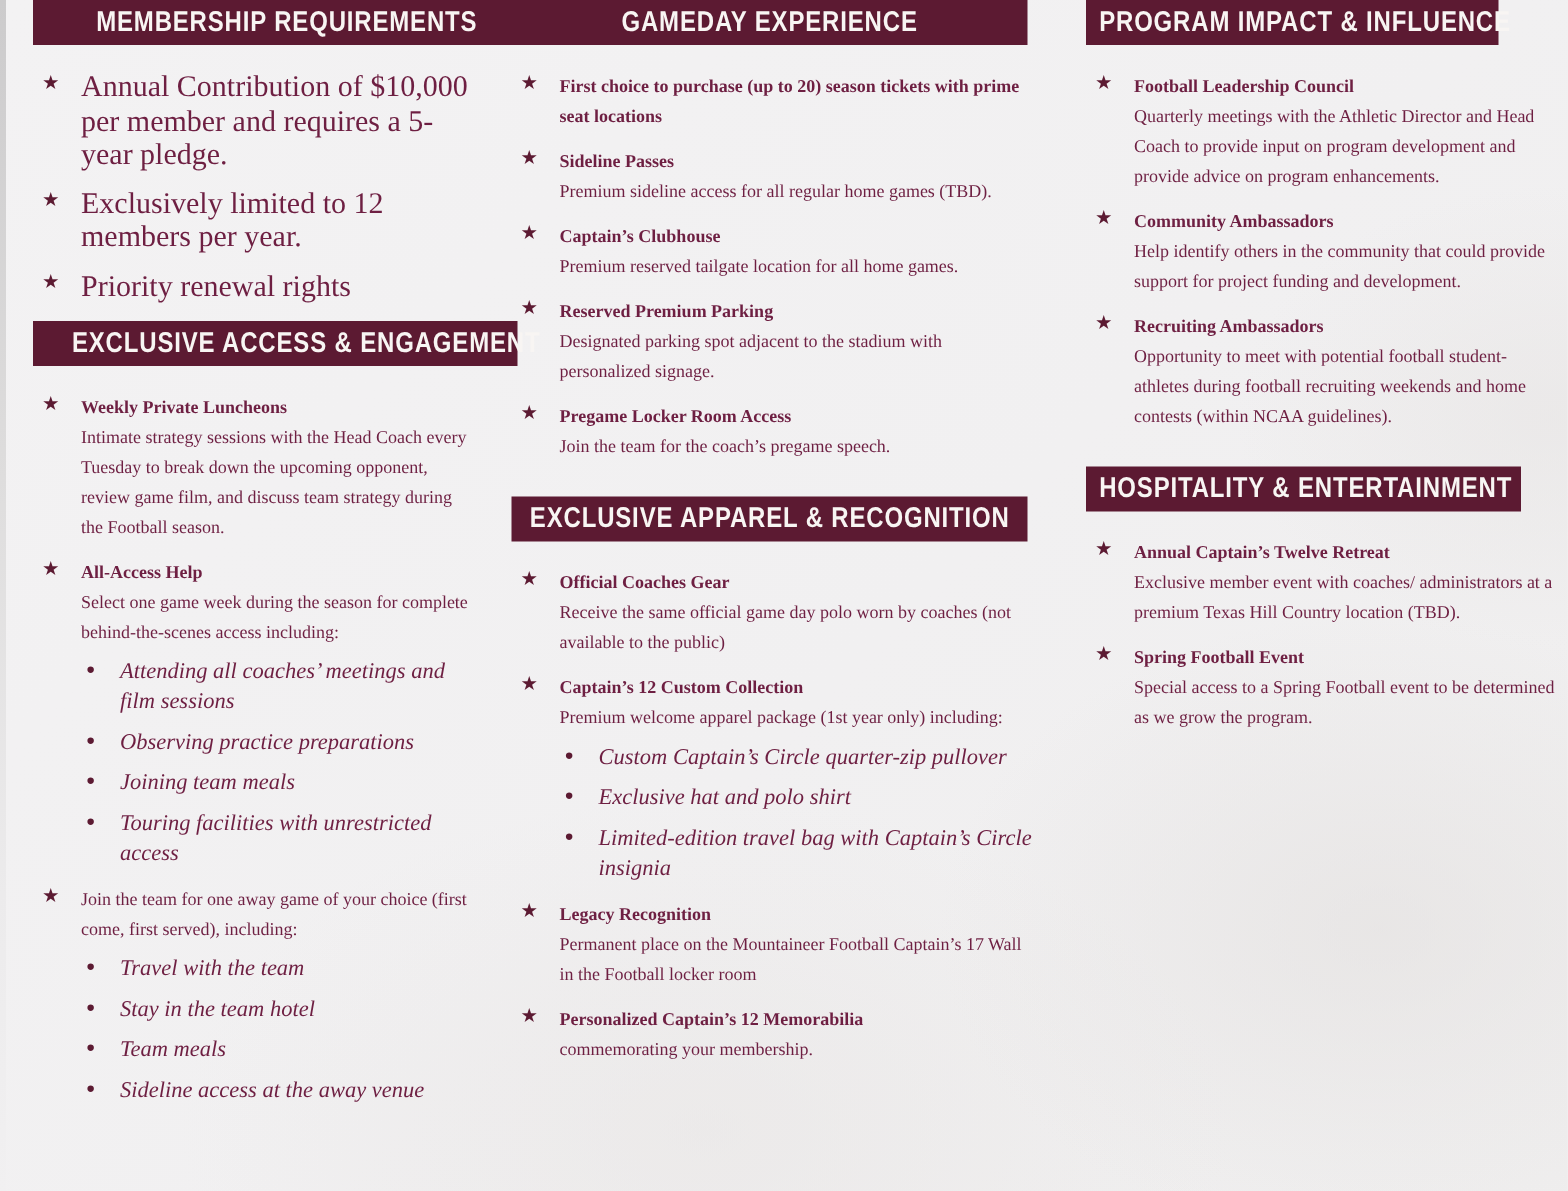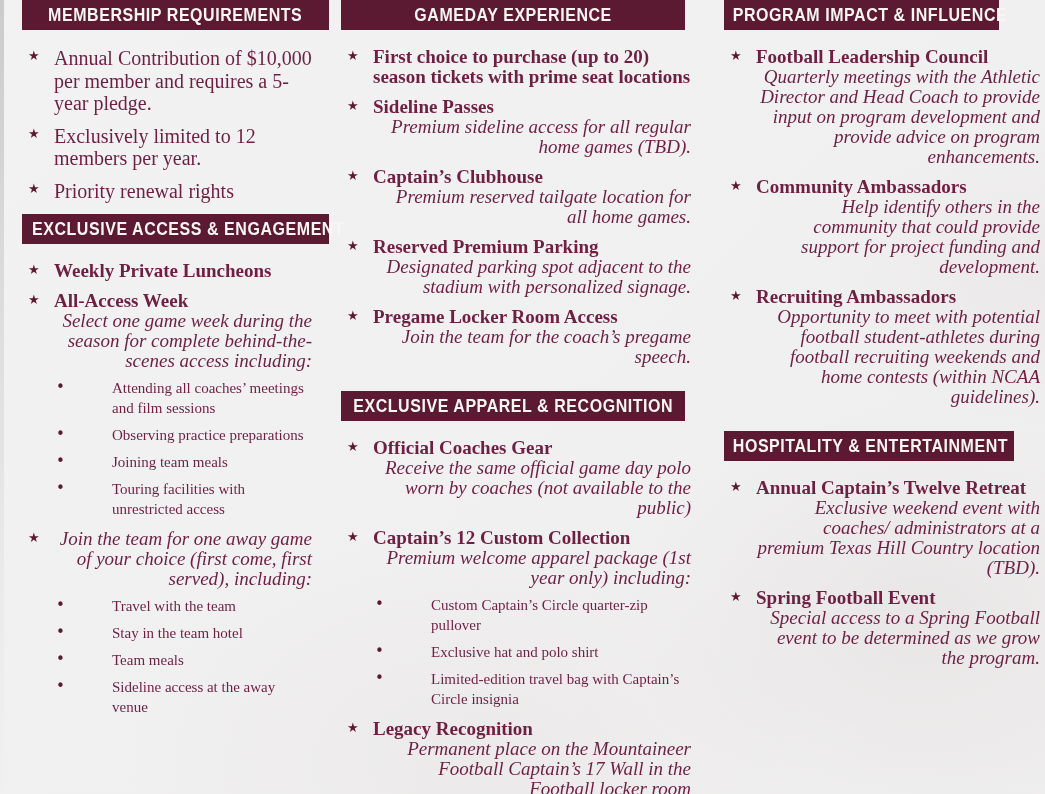--- a/index.html
+++ b/index.html
@@ -34,7 +34,7 @@
     display:inline-block;font-size:17px;letter-spacing:.6px;
     transform:scale(.94,1.12);transform-origin:center;
   }
-  .col-left .banner{width:307px;}
+  .col-left .banner{width:307px;padding-left:16px;}
   .col-mid .banner{width:344px;}
   .col-right .banner{width:275px;}
   .col-right .section + .section .banner{width:290px;text-align:right;}

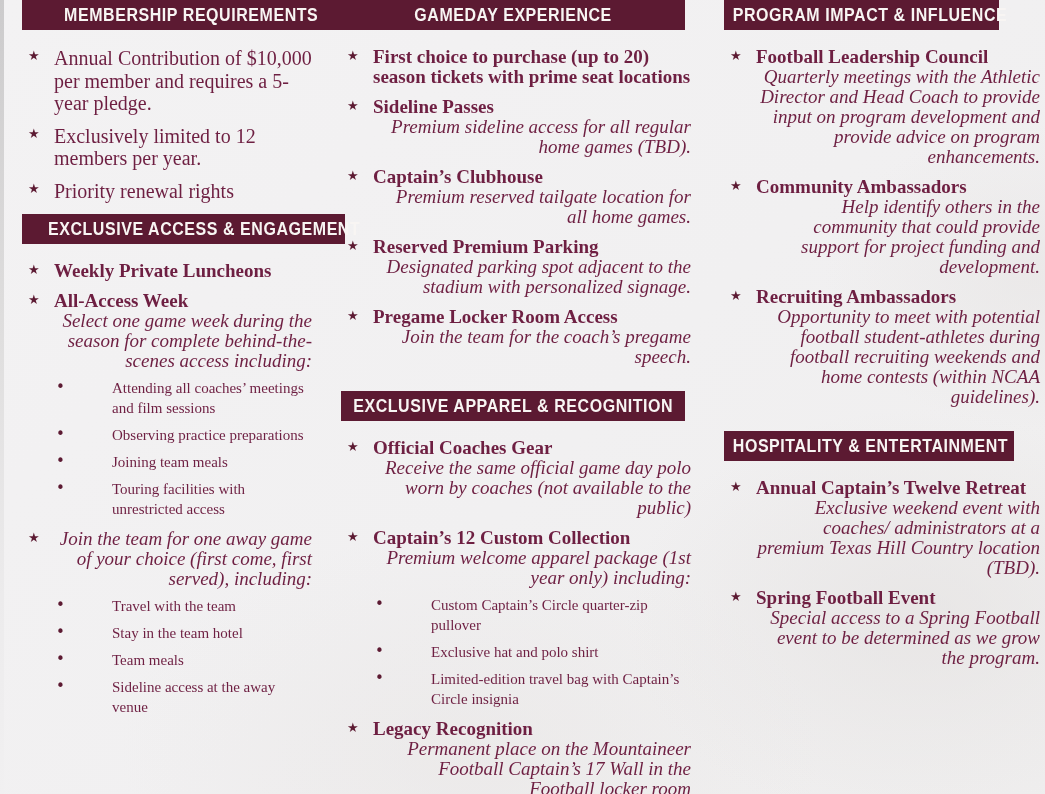--- a/index.html
+++ b/index.html
@@ -48,7 +48,7 @@
     position:absolute;left:6px;top:1px;font-size:13px;color:#5c1a32;
     font-family:"DejaVu Sans", sans-serif;
   }
-  .item-text,.item-title,.item-desc{font-size:19px;line-height:20px;color:#6e1f42;}
+  .item-text,.item-title,.item-desc{font-size:12px;line-height:20px;color:#6e1f42;}
   .item-title{font-weight:700;}
   .item-desc{font-style:italic;text-align:right;}
   .col-left .plain .item-text{font-size:20px;line-height:22.5px;}

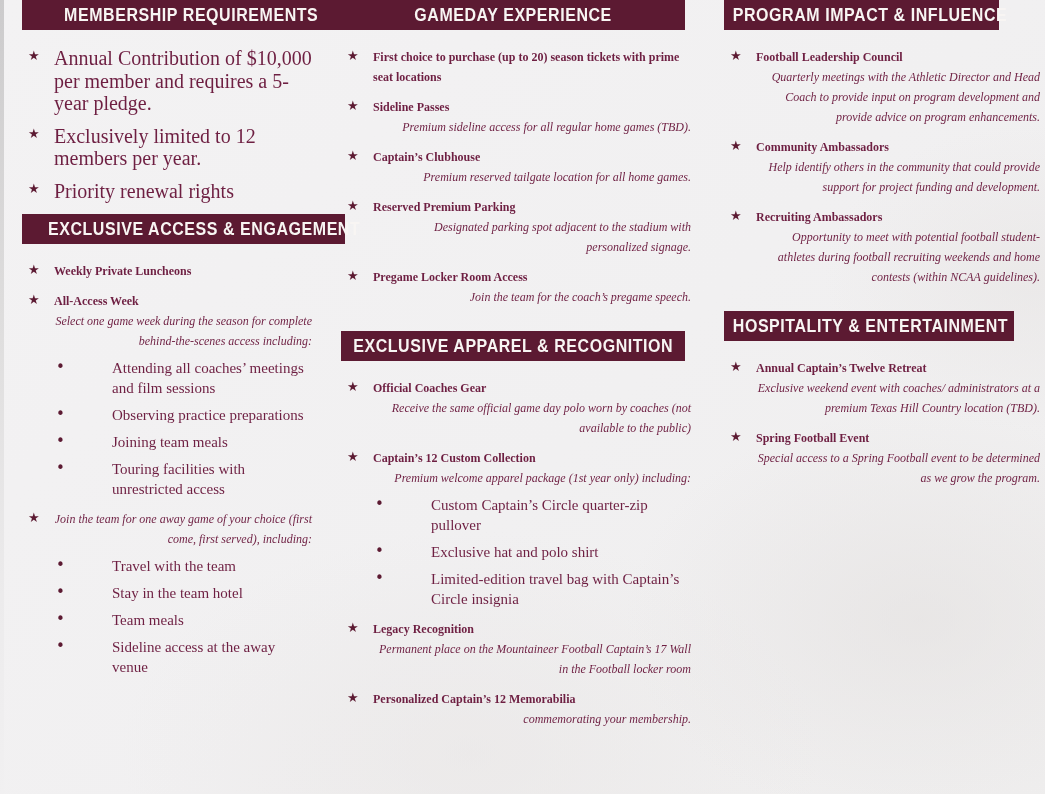--- a/index.html
+++ b/index.html
@@ -50,7 +50,7 @@
   }
   .item-text,.item-title,.item-desc{font-size:12px;line-height:20px;color:#6e1f42;}
   .item-title{font-weight:700;}
-  .item-desc{font-style:italic;text-align:right;}
+  .item-desc{}
   .col-left .plain .item-text{font-size:20px;line-height:22.5px;}
 
   .sublist{margin-top:7px;}

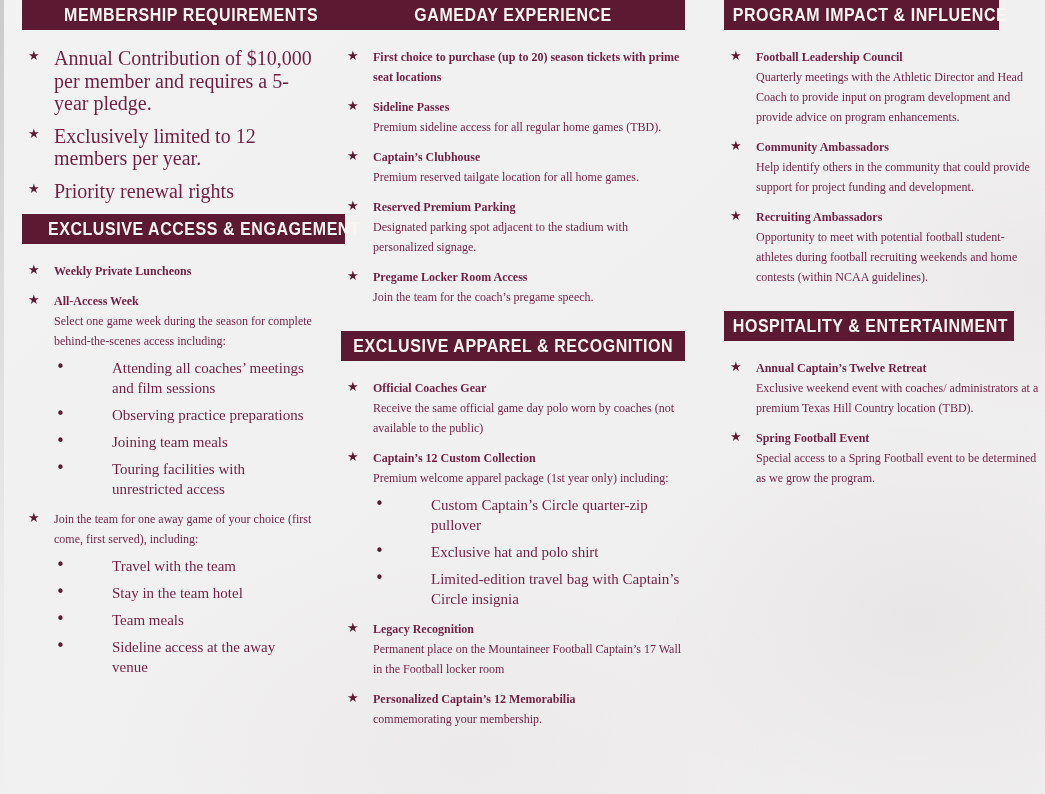--- a/index.html
+++ b/index.html
@@ -90,6 +90,7 @@
           <div class="item">
             <span class="star">★</span>
             <div class="item-title">Weekly Private Luncheons</div>
+            <div class="item-desc">Intimate strategy sessions with the Head Coach every Tuesday to break down the upcoming opponent, review game film, and discuss team strategy during the Football season.</div>
           </div>
           <div class="item">
             <span class="star">★</span>

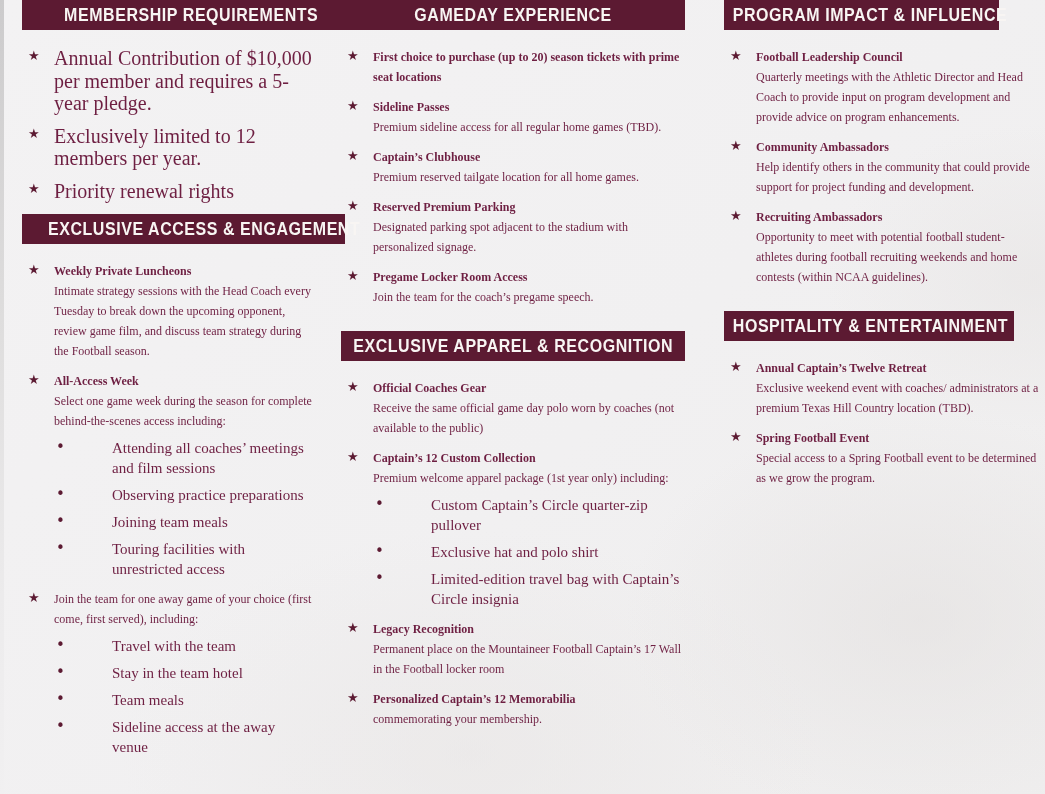--- a/index.html
+++ b/index.html
@@ -94,7 +94,7 @@
           </div>
           <div class="item">
             <span class="star">★</span>
-            <div class="item-title">All-Access Week</div>
+            <div class="item-title">All-Access Help</div>
             <div class="item-desc">Select one game week during the season for complete behind-the-scenes access including:</div>
             <div class="sublist">
               <div class="subitem">

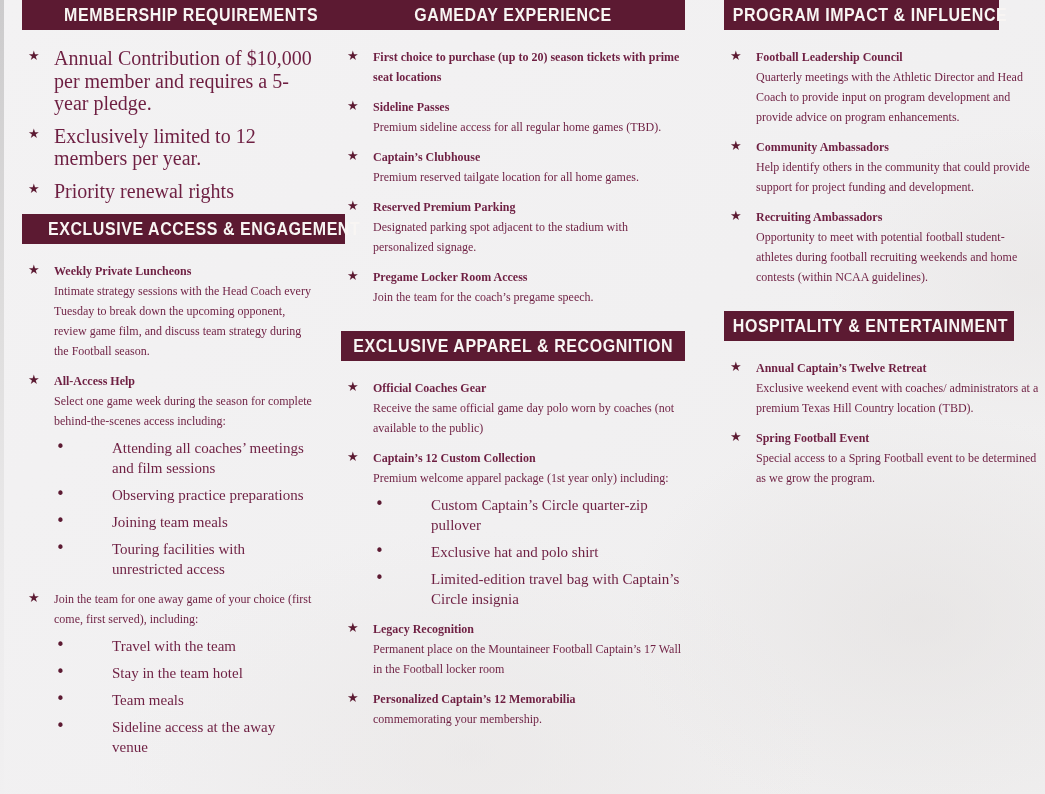--- a/index.html
+++ b/index.html
@@ -237,7 +237,7 @@
           <div class="item">
             <span class="star">★</span>
             <div class="item-title">Annual Captain’s Twelve Retreat</div>
-            <div class="item-desc">Exclusive weekend event with coaches/ administrators at a premium Texas Hill Country location (TBD).</div>
+            <div class="item-desc">Exclusive member event with coaches/ administrators at a premium Texas Hill Country location (TBD).</div>
           </div>
           <div class="item">
             <span class="star">★</span>

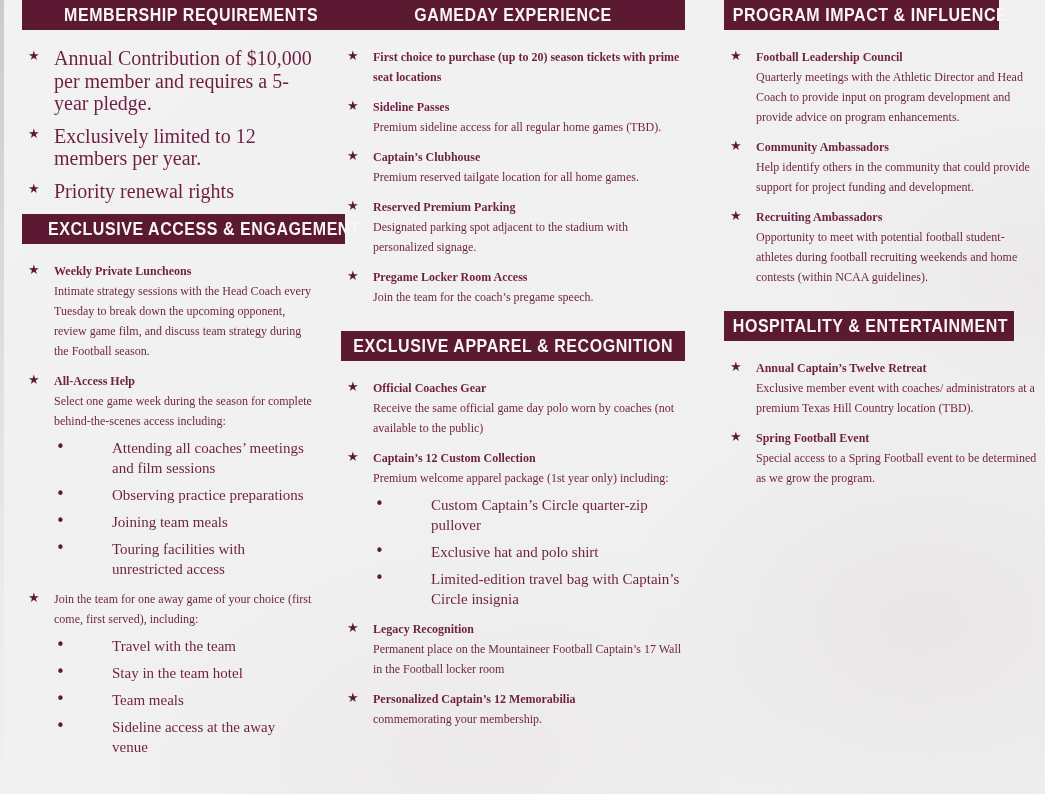--- a/index.html
+++ b/index.html
@@ -59,7 +59,7 @@
     position:absolute;left:2px;top:0;font-size:15px;color:#5c1a32;
     font-family:"DejaVu Sans", sans-serif;
   }
-  .subitem-text{font-size:15px;line-height:20px;color:#6e1f42;display:block;margin-left:32px;}
+  .subitem-text{font-size:15px;line-height:20px;font-style:italic;color:#6e1f42;display:block;}
 </style>
 </head>
 <body>

